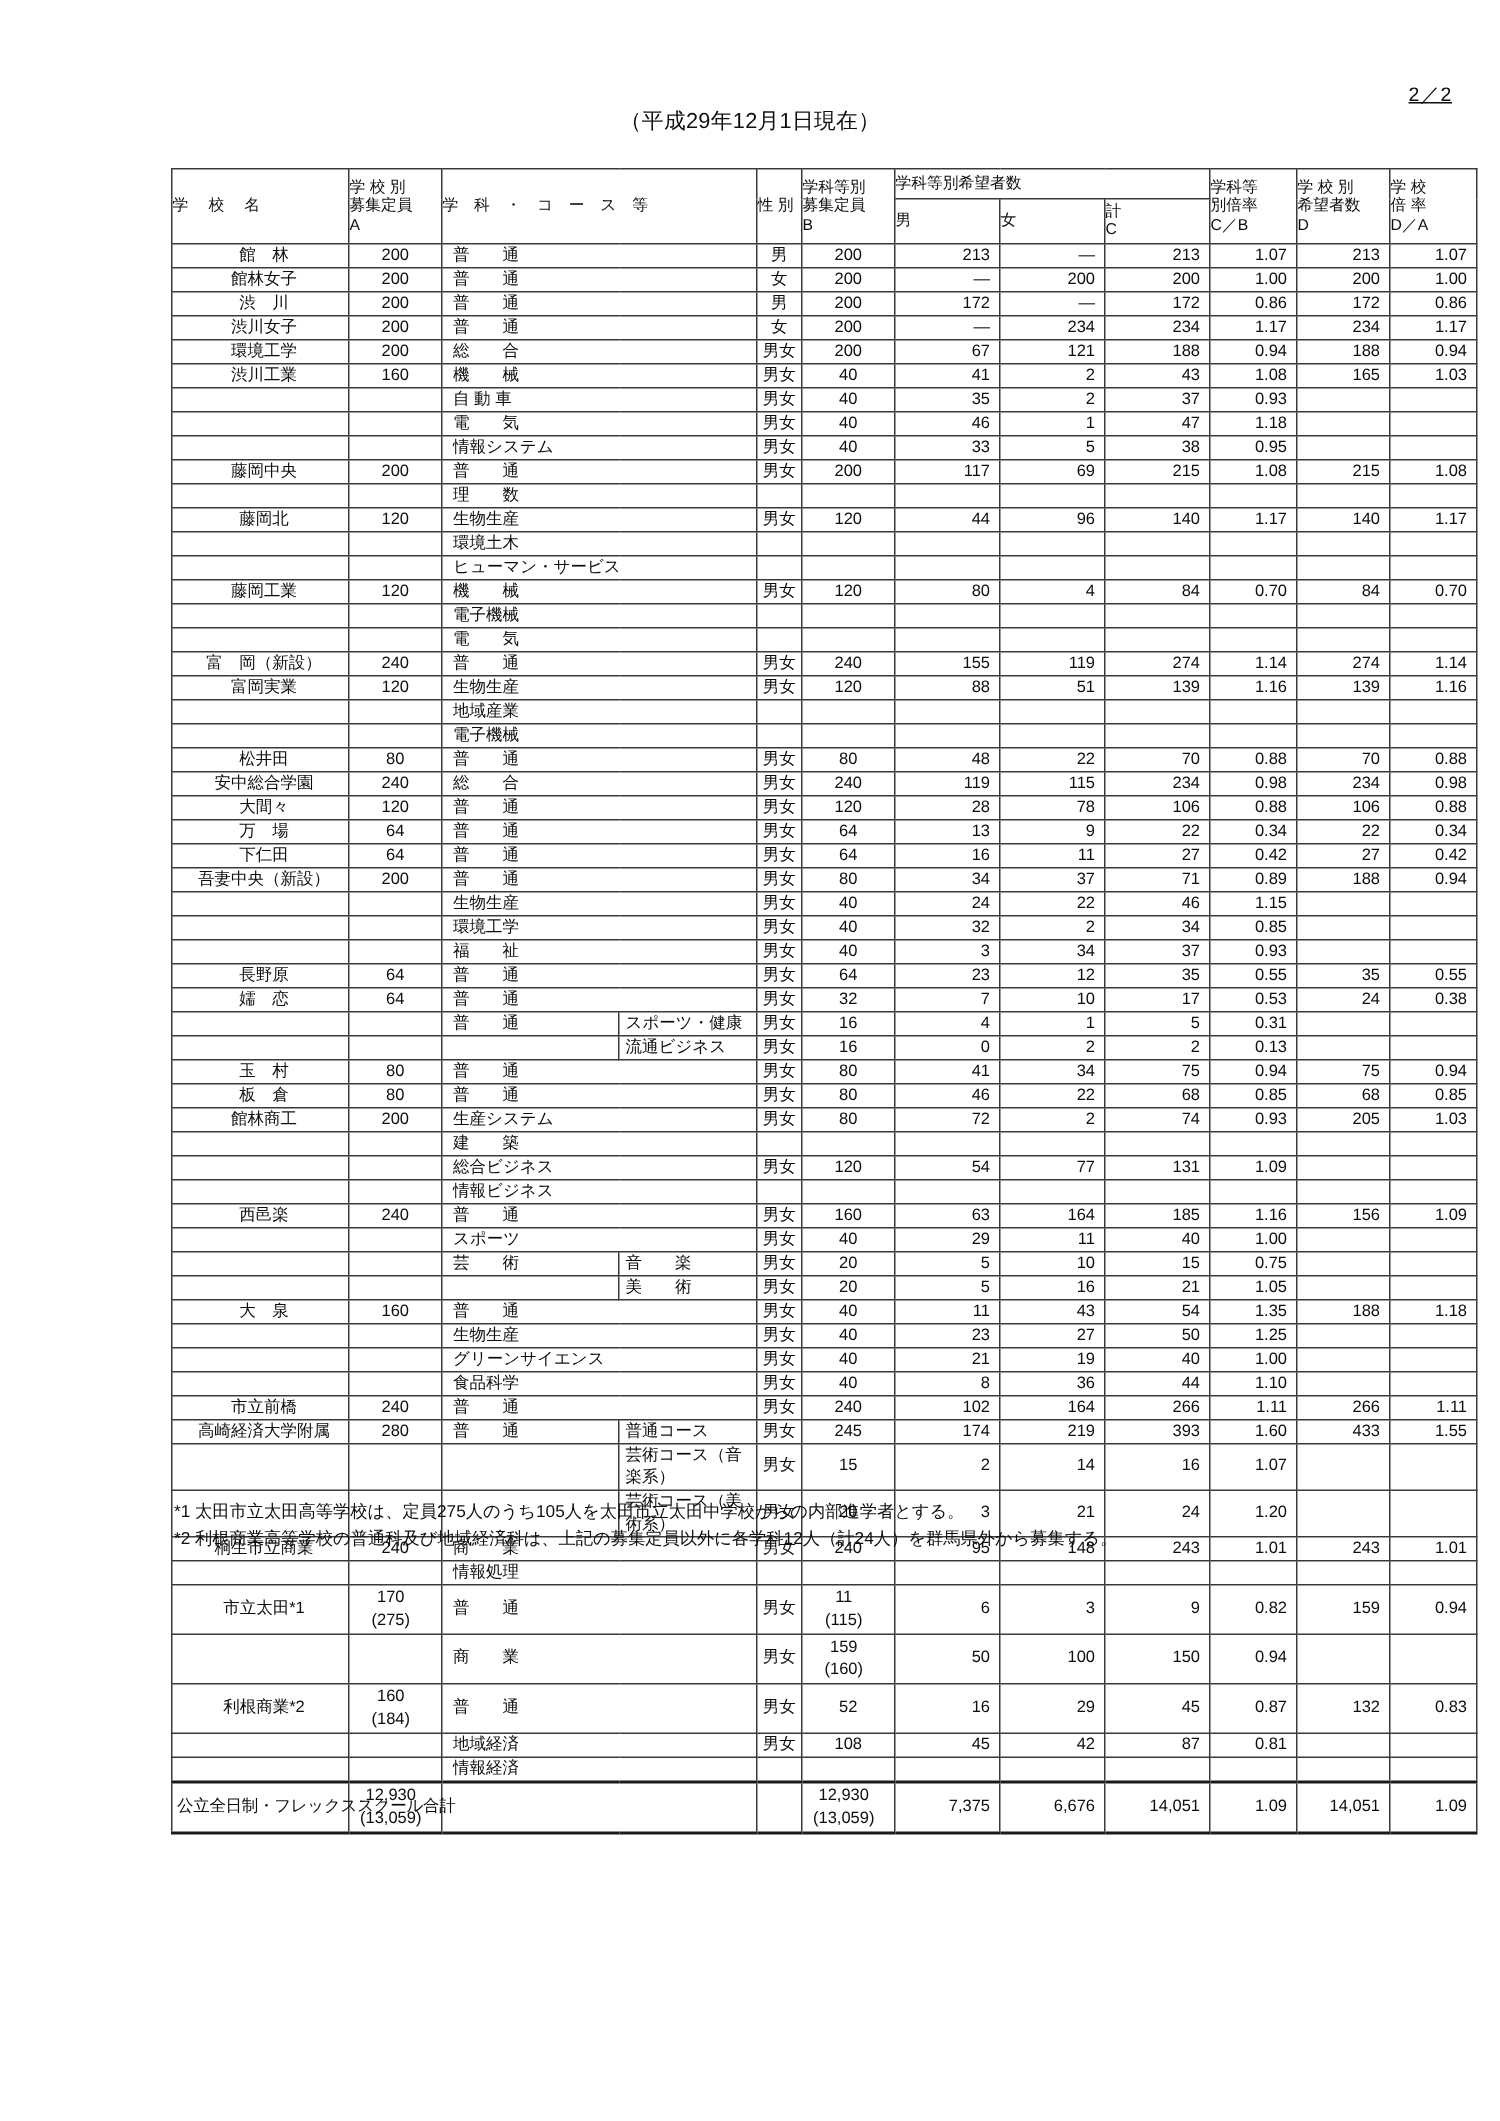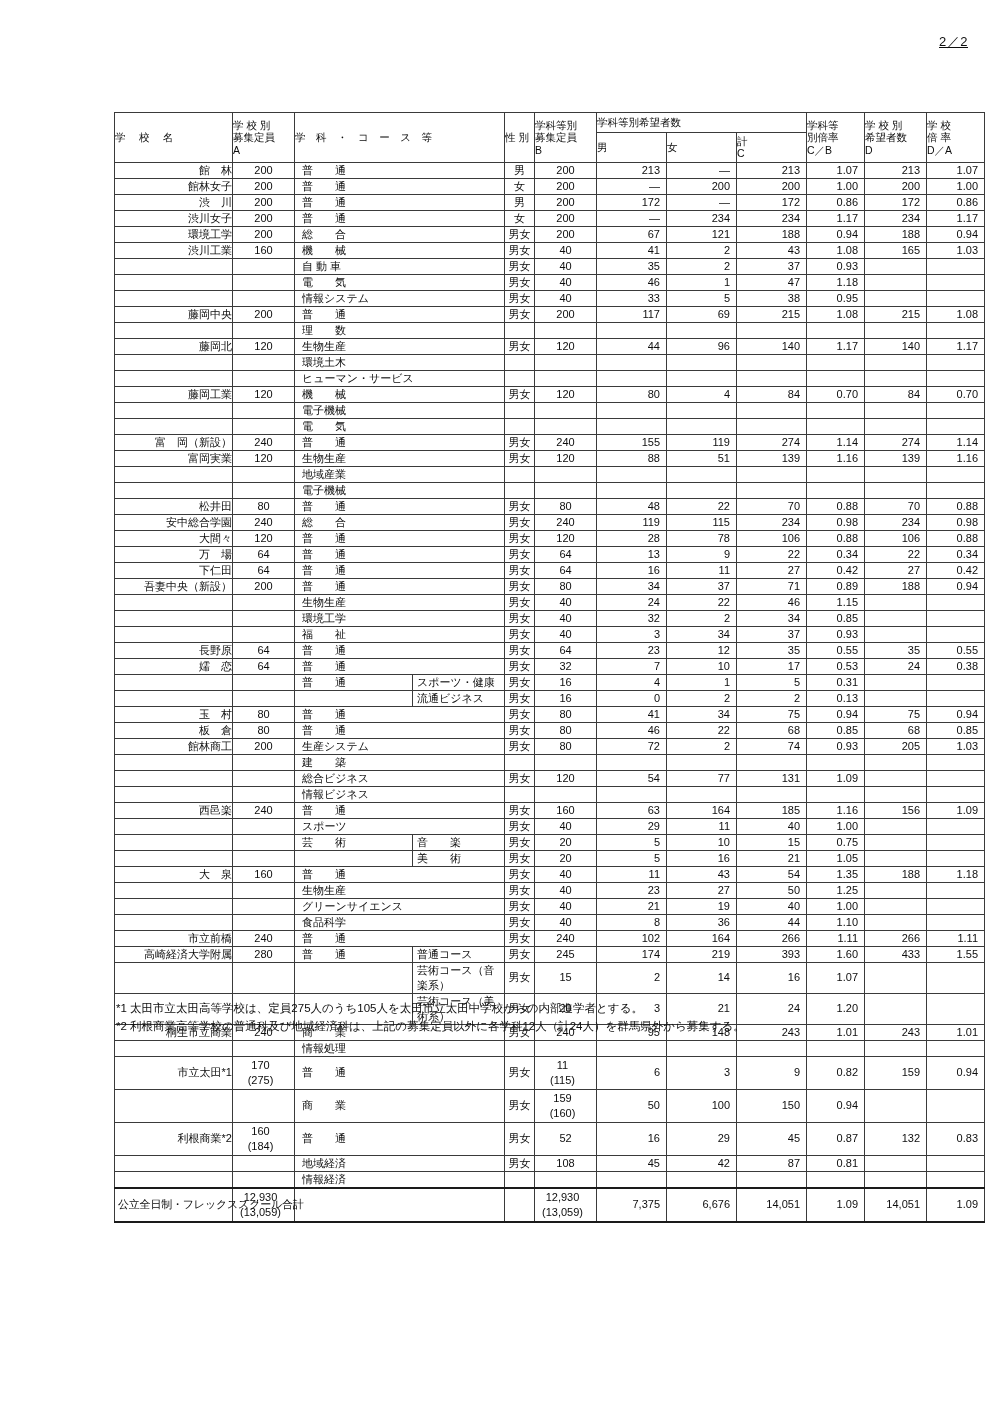--- a/index.html
+++ b/index.html
@@ -14,7 +14,7 @@
   .page { position:relative; width:1000px; height:1414px; }
 
   .page-no {
-    position:absolute; top:33px; right:32px;
+    position:absolute; top:54px; right:32px;
     font-size:13px; letter-spacing:0.5px;text-decoration:underline;
   }
 

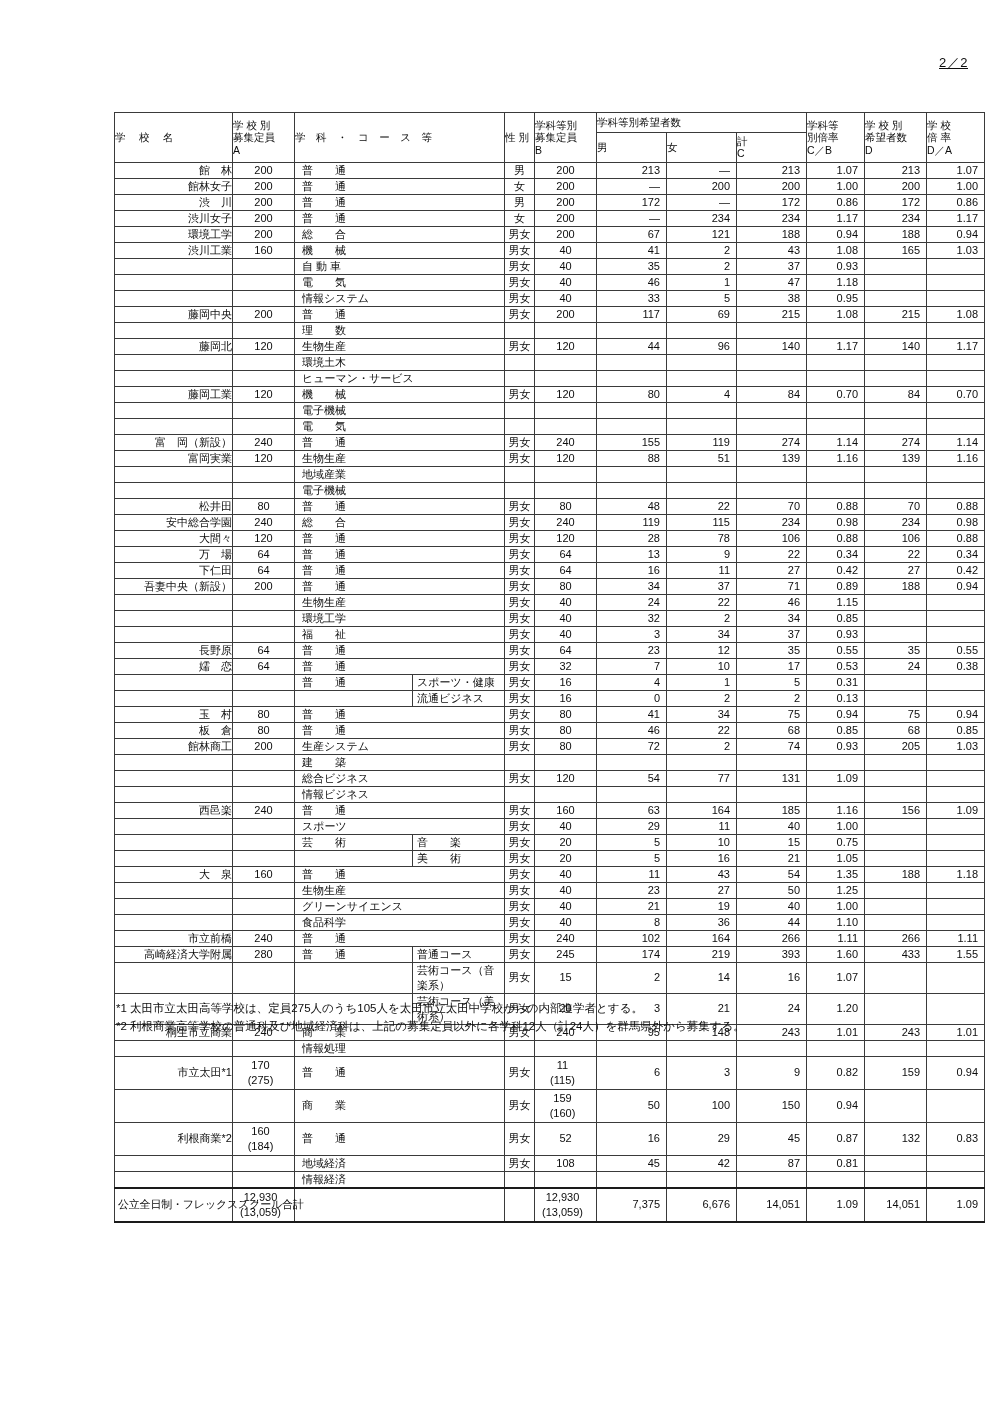--- a/index.html
+++ b/index.html
@@ -98,6 +98,7 @@
   <div class="page-no">2／2</div>
 
   <div class="titles">
+    <div class="title-sub">（平成29年12月1日現在）</div>
   </div>
 
   <div class="table-wrap">

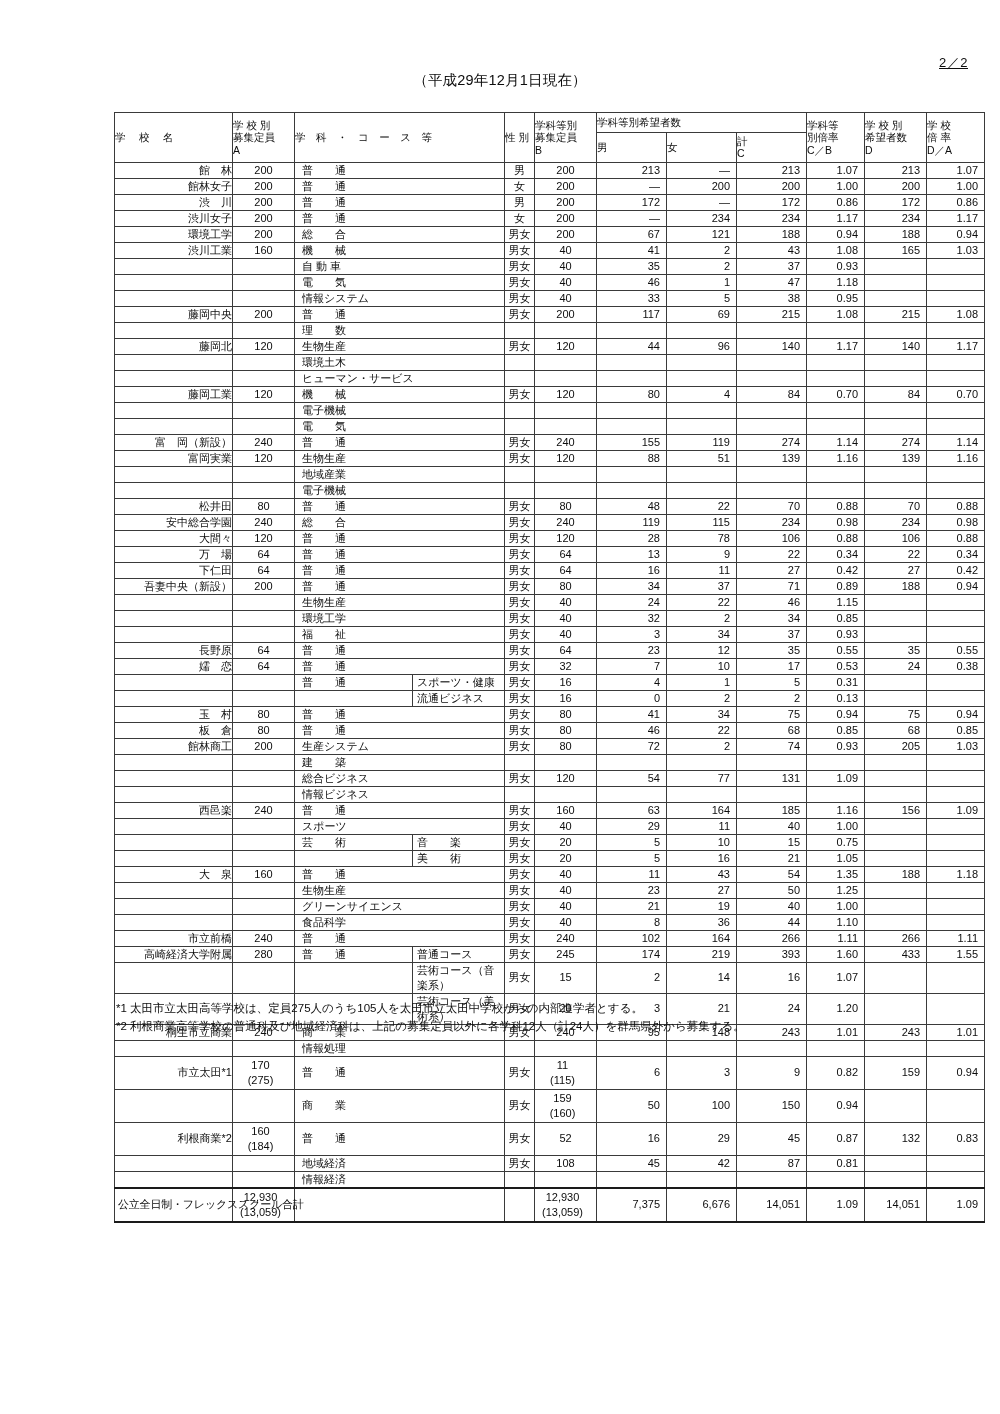--- a/index.html
+++ b/index.html
@@ -57,7 +57,7 @@
   col.c-dcount { width:62px; }
   col.c-rda    { width:58px; }
 
-  .t-school { text-align:right; padding-left:5px !important; }
+  .t-school { text-align:center; padding-left:5px !important; }
   .t-course { text-align:left; padding-left:7px !important; }
   .t-sub    { text-align:left; padding-left:4px !important; }
   .t-sex    { text-align:center; font-size:10px; }

